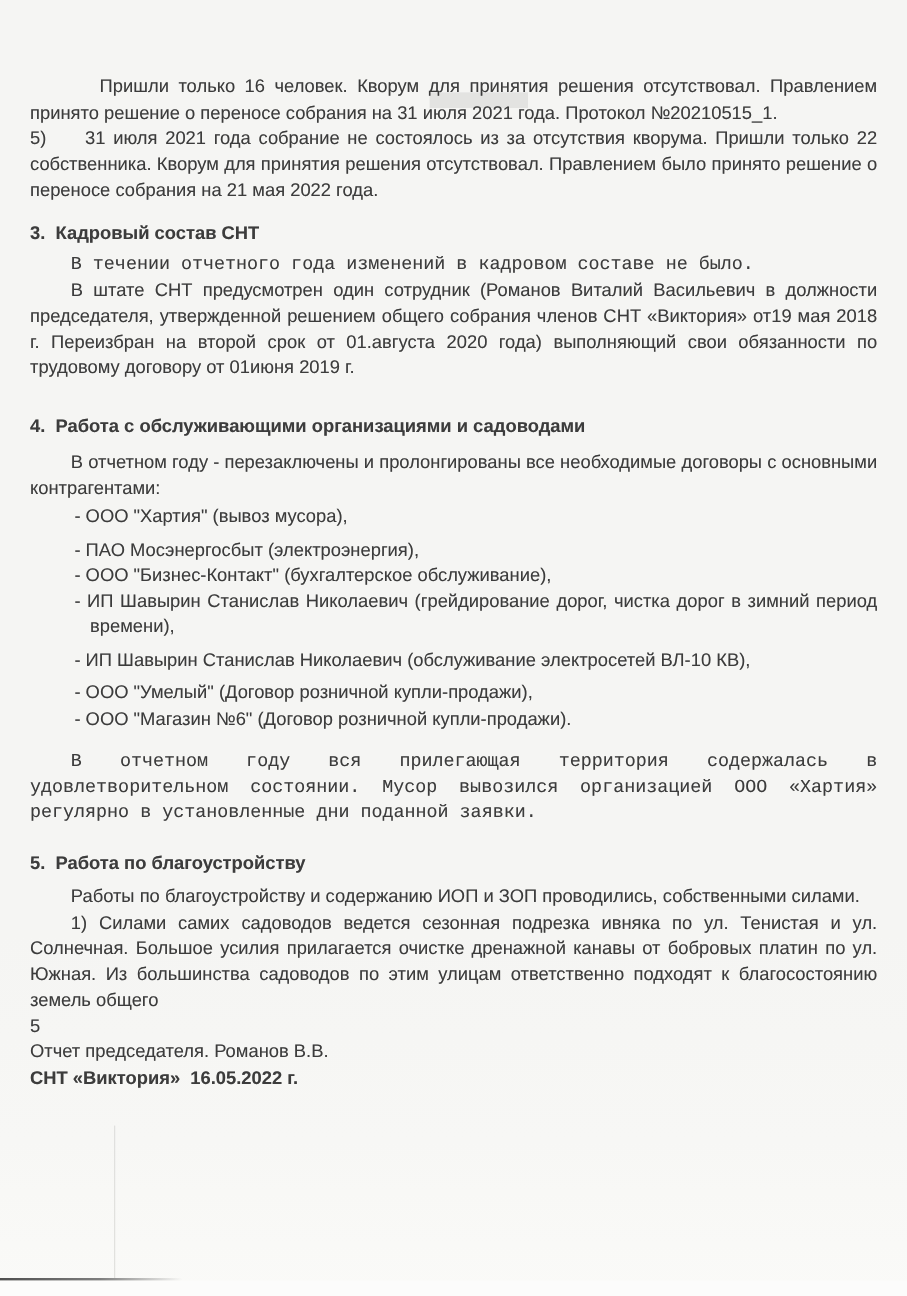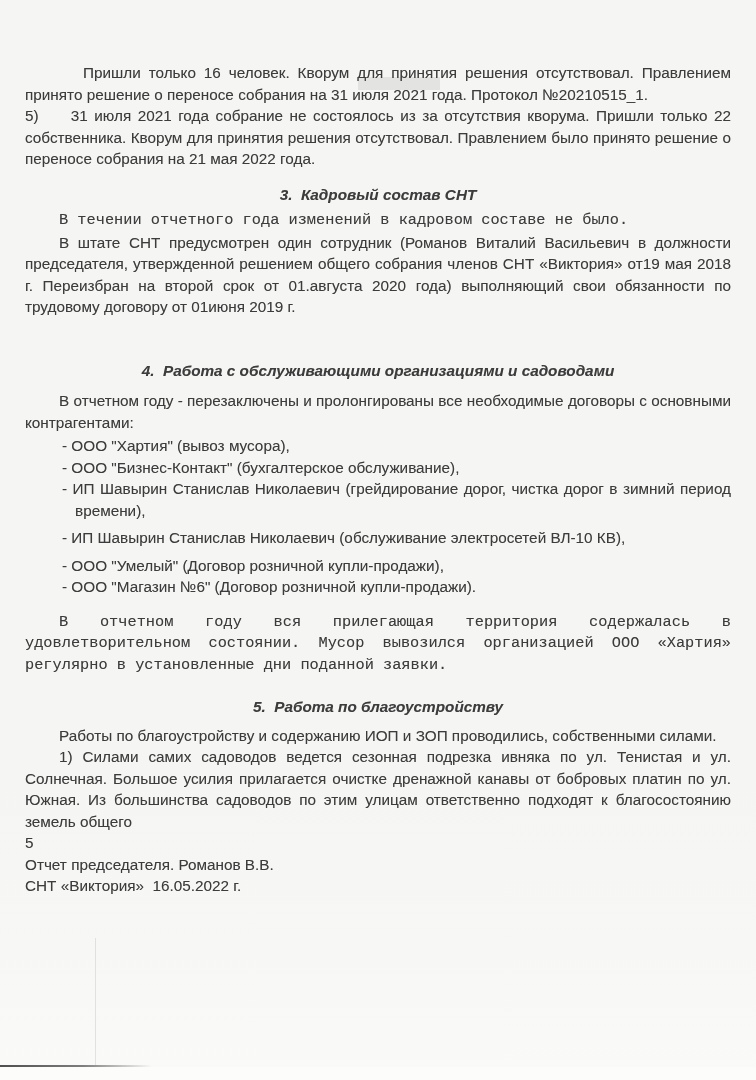--- a/index.html
+++ b/index.html
@@ -28,8 +28,7 @@
   .indent-lg { text-indent: 58px; }
   .heading {
     font-weight: bold;
-    text-align: center;
-    font-style: italic;
+    text-align: left;
   }
   .h3 { margin-top: 14px; margin-bottom: 5px; }
   .h4 { margin-top: 42px; margin-bottom: 9px; }

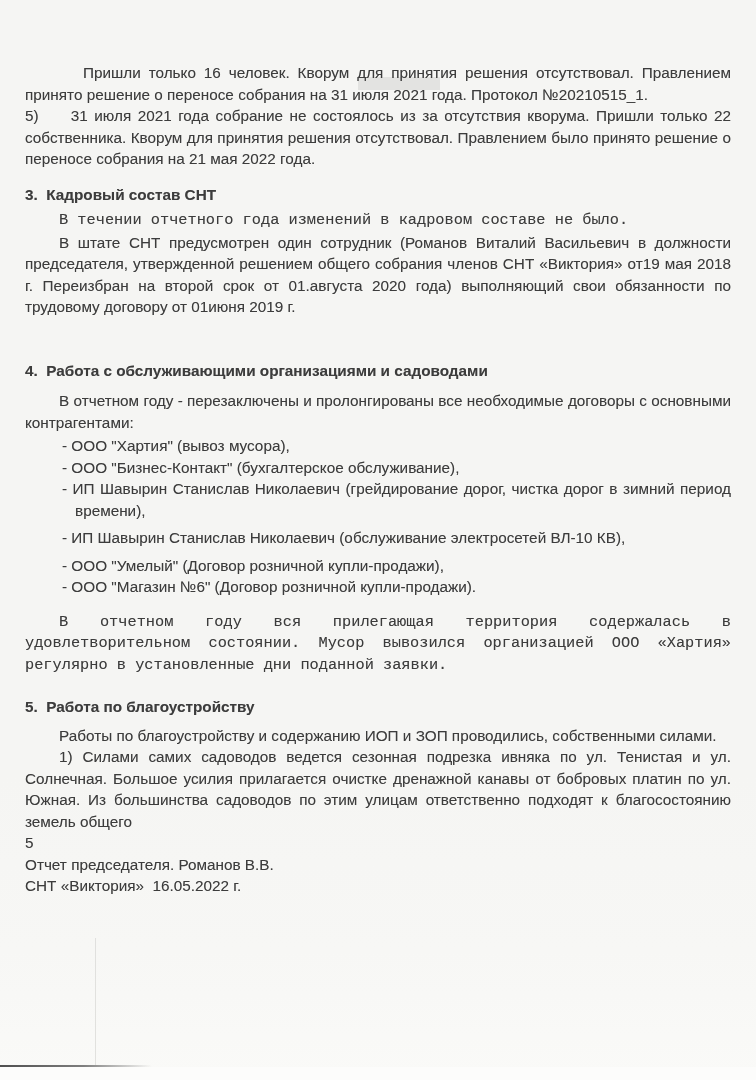--- a/index.html
+++ b/index.html
@@ -31,7 +31,7 @@
     text-align: left;
   }
   .h3 { margin-top: 14px; margin-bottom: 5px; }
-  .h4 { margin-top: 42px; margin-bottom: 9px; }
+  .h4 { margin-top: 27px; margin-bottom: 9px; }
   .h5 { margin-top: 20px; margin-bottom: 7px; }
   .s3p2, .s4p1, .s5p2 { text-indent: 34px; }
   ul.contractors {

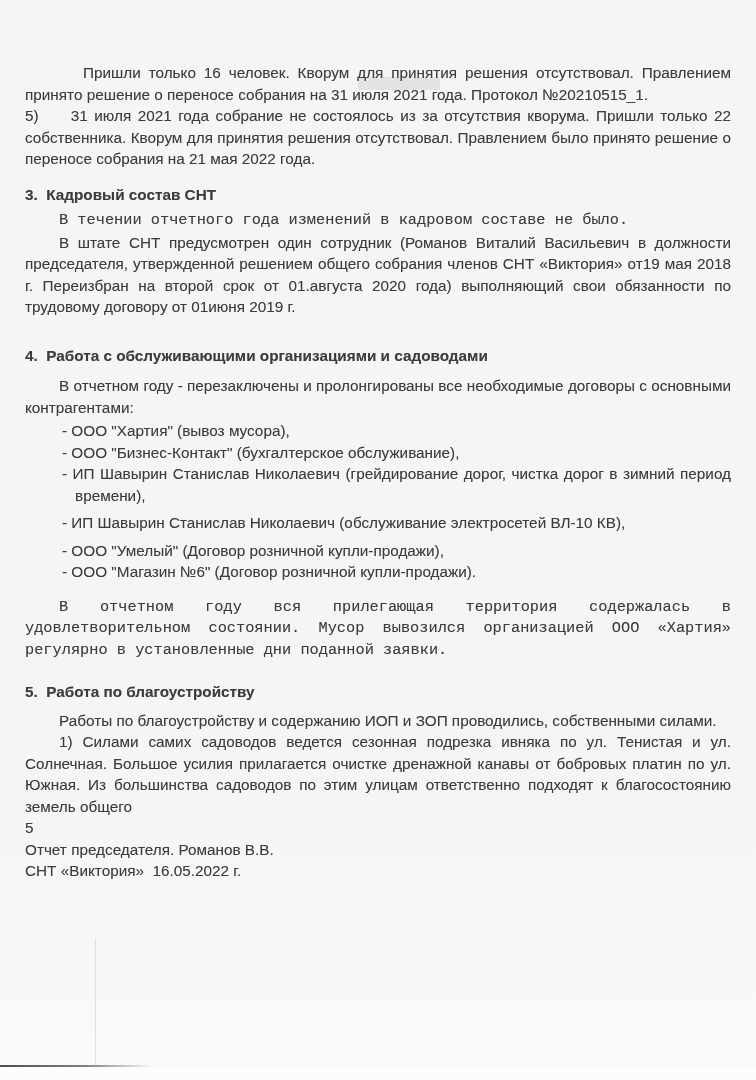--- a/index.html
+++ b/index.html
@@ -98,6 +98,7 @@
 
     <ul class="contractors">
       <li>- ООО "Хартия" (вывоз мусора),</li>
+      <li class="gap">- ПАО Мосэнергосбыт (электроэнергия),</li>
       <li>- ООО "Бизнес-Контакт" (бухгалтерское обслуживание),</li>
       <li>- ИП Шавырин Станислав Николаевич (грейдирование дорог, чистка дорог в зимний период времени),</li>
       <li class="gap">- ИП Шавырин Станислав Николаевич (обслуживание электросетей ВЛ-10 КВ),</li>

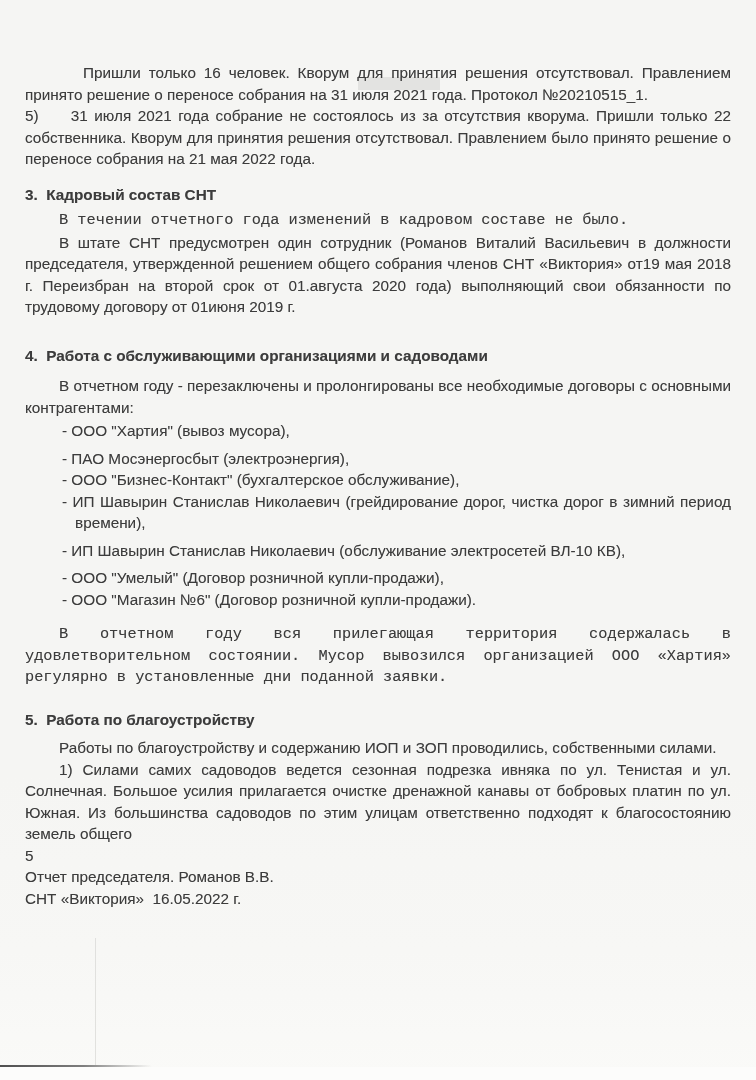--- a/index.html
+++ b/index.html
@@ -49,7 +49,7 @@
   .income { margin-top: 14px; }
   .s5p1 { text-indent: 34px; }
   .footer-block p { text-align: left; text-indent: 0; }
-  .footer-bold { font-weight: normal; }
+  .footer-bold { font-weight: bold; }
   
   .scan-edge-shadow {
     position: absolute; top: 0; right: 0; width: 10px; height: 100%;

